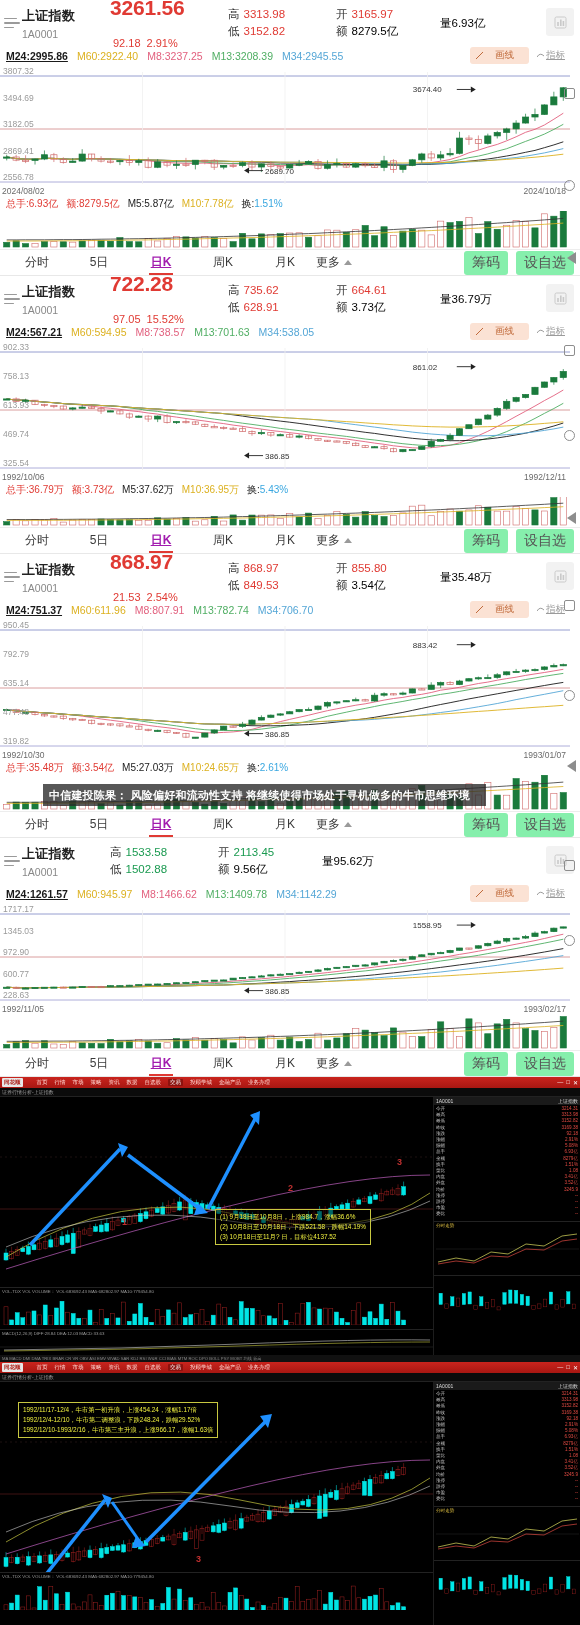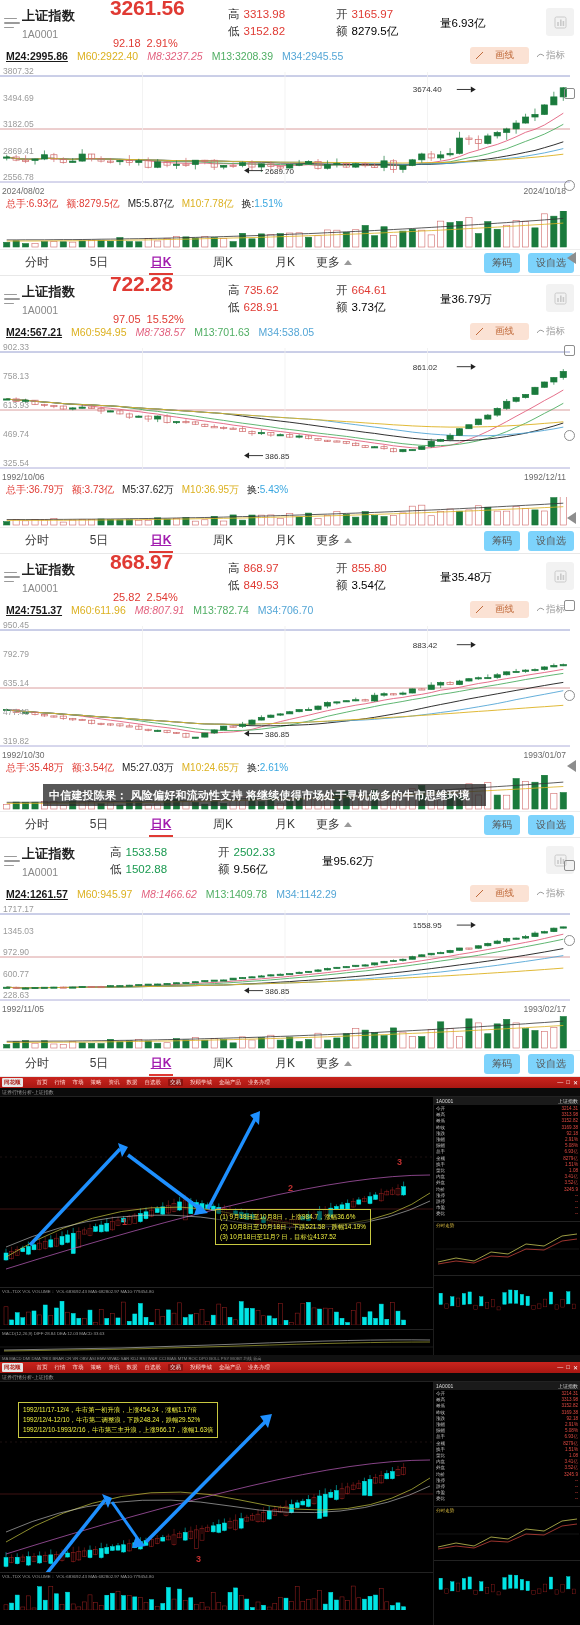--- a/index.html
+++ b/index.html
@@ -35,7 +35,7 @@
   .ma-row { height:20px; display:flex; align-items:center; padding:0 6px 0 6px; font-size:10.5px; position:relative;}
   .ma-row b { font-weight:700; margin-right:9px;text-decoration:underline;}
   .ma-row span { margin-right:9px;}
-  .ma24{color:#1a1a1a;} .ma60{color:#dcb120;} .ma8{color:#e2607e;font-style:italic;} .ma13{color:#4fae63;} .ma34{color:#54a6d6;}
+  .ma24{color:#1a1a1a;} .ma60{color:#dcb120;} .ma8{color:#e2607e;} .ma13{color:#4fae63;} .ma34{color:#54a6d6;}
   .ma-btns { position:absolute; right:4px; top:1px; display:flex; gap:6px;}
   .btn-draw { background:#fbe2d4; color:#c06a3a; font-size:9.5px; padding:2px 6px; border-radius:3px; display:flex; align-items:center; gap:12px;}
   .btn-ind { color:#9b9b9b; font-size:9.5px; padding:2px 2px; display:flex; align-items:center; gap:2px;}

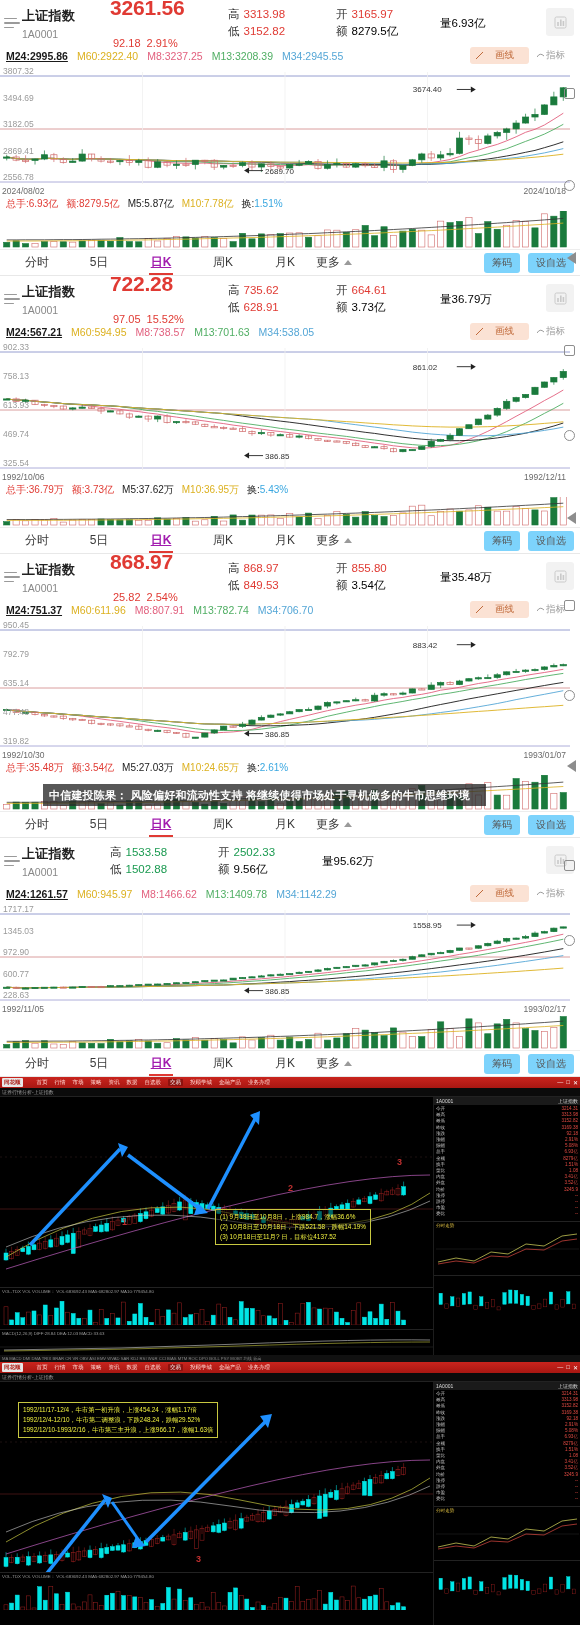--- a/index.html
+++ b/index.html
@@ -38,7 +38,7 @@
   .ma24{color:#1a1a1a;} .ma60{color:#dcb120;} .ma8{color:#e2607e;} .ma13{color:#4fae63;} .ma34{color:#54a6d6;}
   .ma-btns { position:absolute; right:4px; top:1px; display:flex; gap:6px;}
   .btn-draw { background:#fbe2d4; color:#c06a3a; font-size:9.5px; padding:2px 6px; border-radius:3px; display:flex; align-items:center; gap:12px;}
-  .btn-ind { color:#9b9b9b; font-size:9.5px; padding:2px 2px; display:flex; align-items:center; gap:2px;}
+  .btn-ind { color:#9b9b9b; font-size:9.5px; padding:2px 2px; display:flex; align-items:center; gap:2px;text-decoration:underline;}
   
   .kchart { position:relative; width:476px; }
   .kchart svg { display:block; }

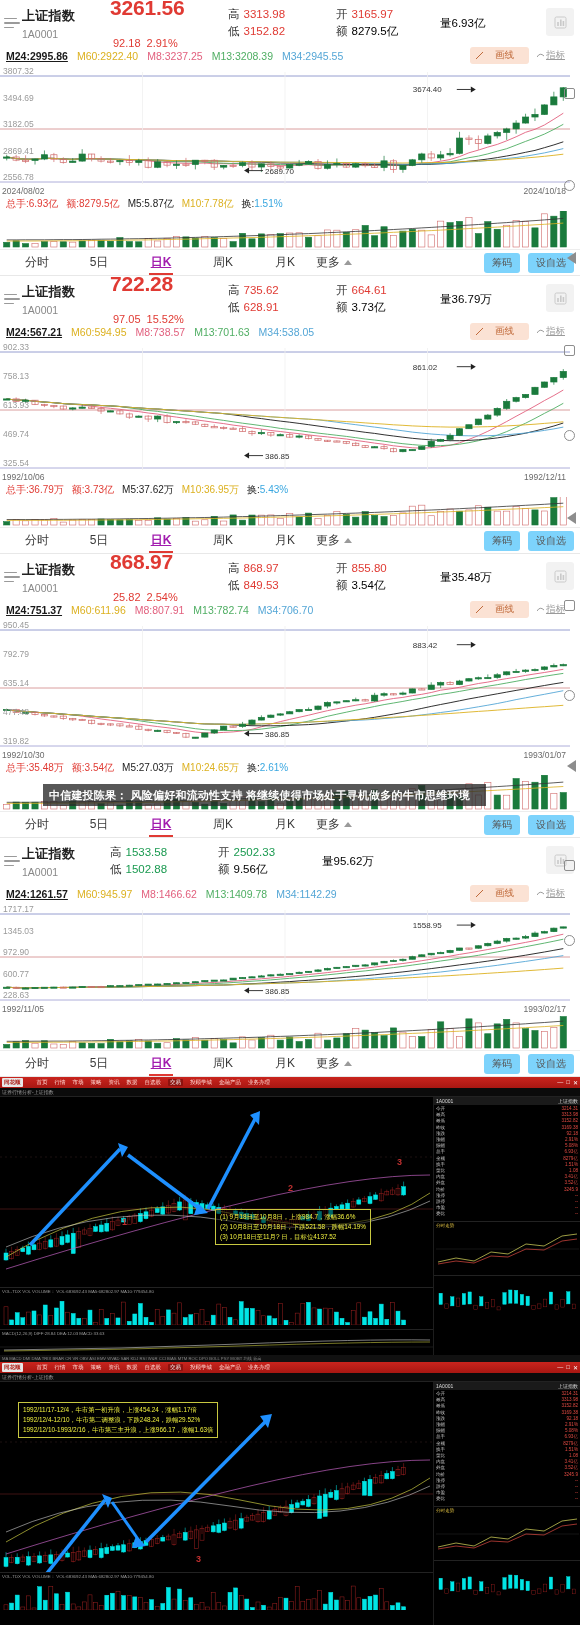--- a/index.html
+++ b/index.html
@@ -57,7 +57,7 @@
   .tab-more { display:flex; align-items:center; gap:4px; font-size:12px; color:#3a3a3a;}
   .caret { width:0;height:0;border-left:4px solid transparent;border-right:4px solid transparent;border-bottom:5px solid #9a9a9a;}
   .tabbar-right { position:absolute; right:6px; display:flex; gap:8px;}
-  .pill { background:#7dd3fc; color:#555; font-size:10px; padding:3px 8px; border-radius:3px;}
+  .pill { background:#86efac; color:#555; font-size:14px; padding:3px 8px; border-radius:3px;}
   .hwsq { position:absolute; right:5px; width:11px; height:11px; border:1.4px solid #8d8d8d; border-radius:2px;}
   .hwci { position:absolute; right:5px; width:11px; height:11px; border:1.4px solid #8d8d8d; border-radius:50%;}
   

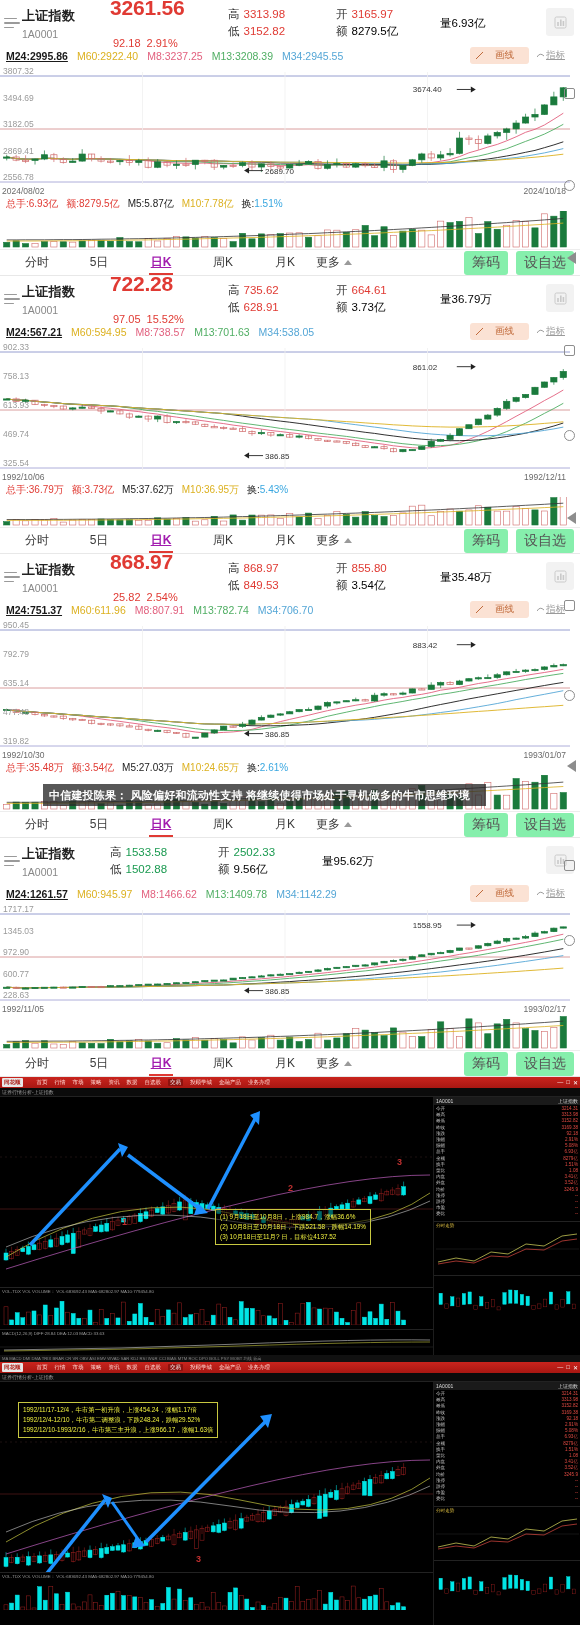--- a/index.html
+++ b/index.html
@@ -688,7 +688,7 @@
       </div>
       <div class="qh-price">
         <div class="p1 up">868.97</div>
-        <div class="p2 up"><span>25.82</span><span>2.54%</span></div>
+        <div class="p2 up"><span>21.53</span><span>2.54%</span></div>
       </div>
       <div class="qh-col">
         <div><span class="lb">高</span><span class="up">868.97</span></div>

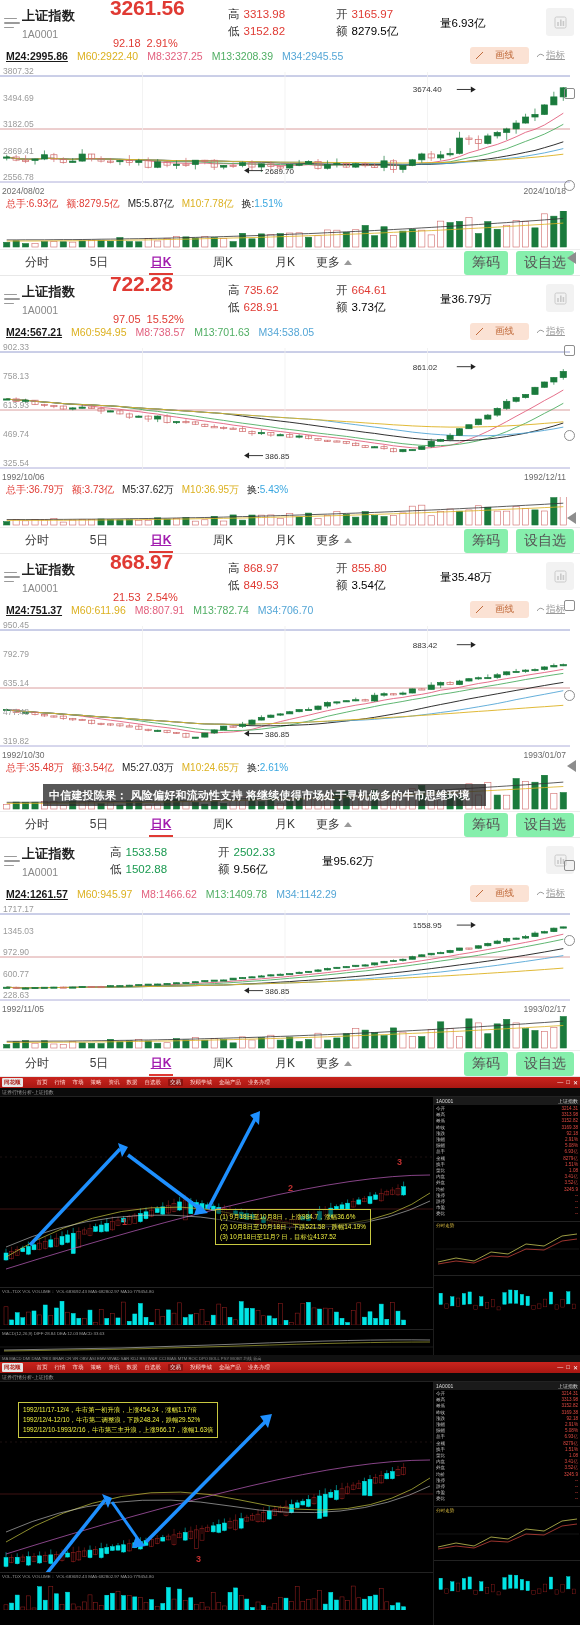--- a/index.html
+++ b/index.html
@@ -986,7 +986,7 @@
         <div><span class="lb">低</span><span class="down">1502.88</span></div>
       </div>
       <div class="qh-col qh-col2">
-        <div><span class="lb">开</span><span class="down">2502.33</span></div>
+        <div><span class="lb">开</span><span class="down">2113.45</span></div>
         <div><span class="lb">额</span><span>9.56亿</span></div>
       </div>
       <div class="qh-vol">

